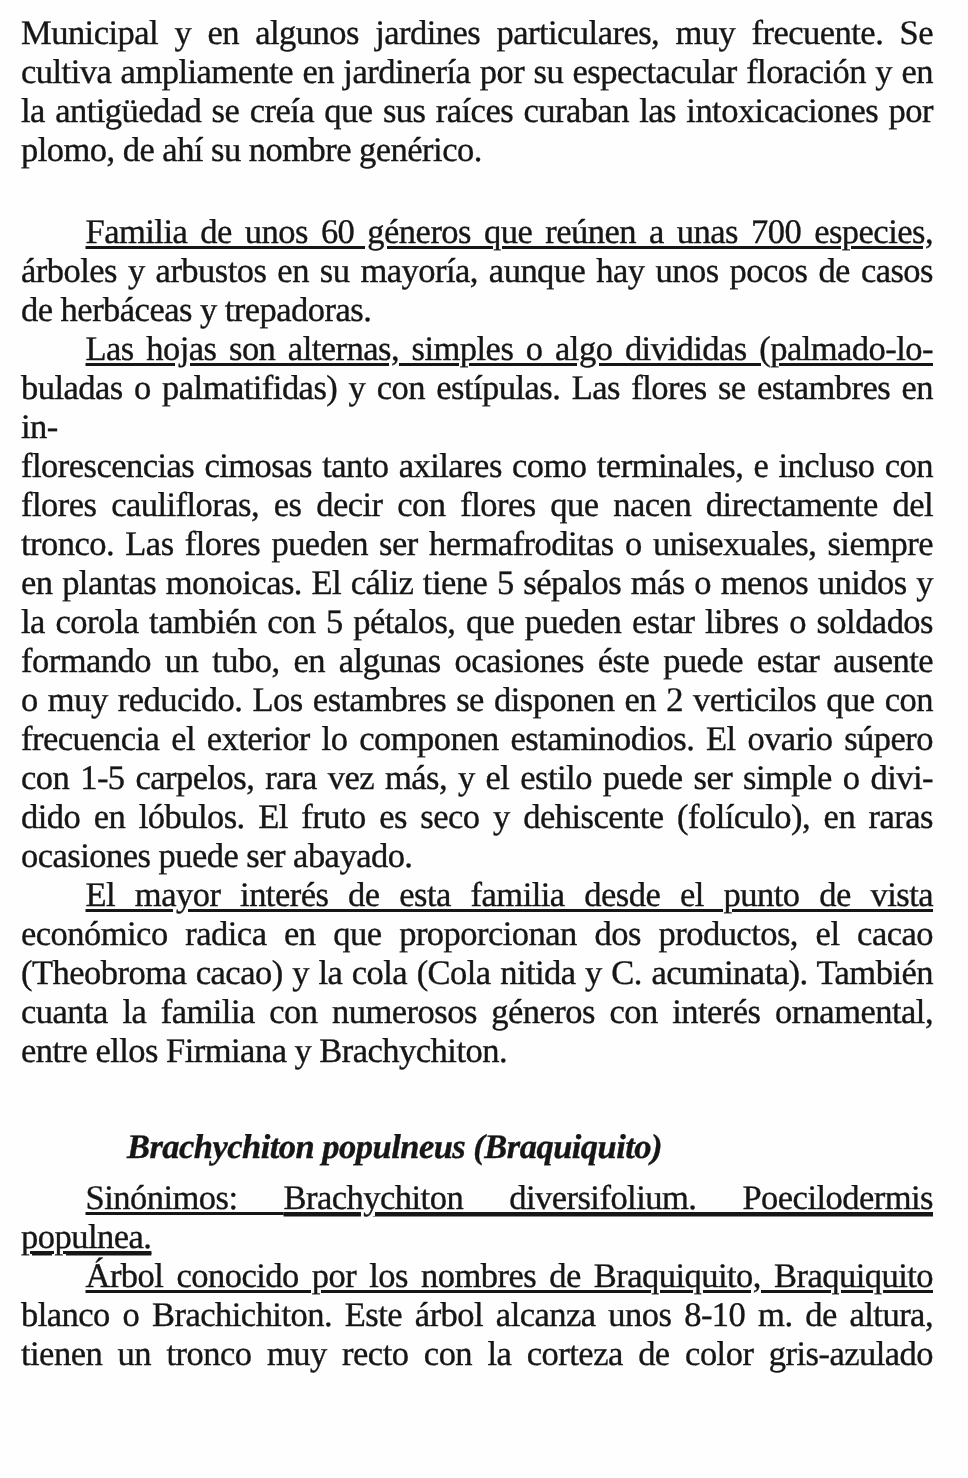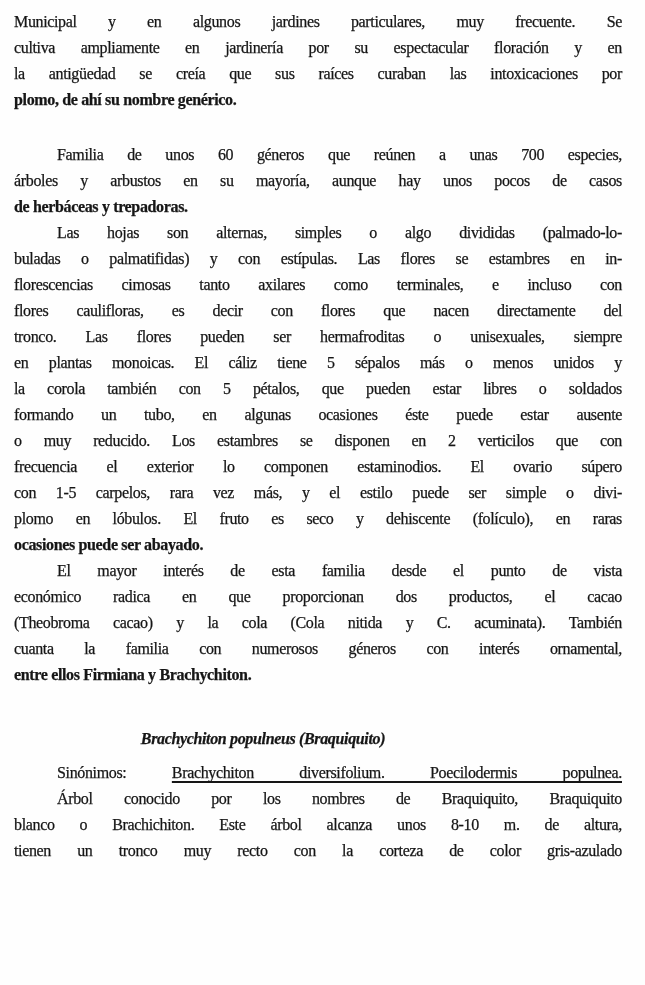--- a/index.html
+++ b/index.html
@@ -15,7 +15,7 @@
     background: #fefefe;
     color: #161616;
     font-family: "Liberation Serif", "DejaVu Serif", serif;
-    font-size: 16px;
+    font-size: 23px;
     line-height: 26px;
     letter-spacing: -0.35px;
     padding: 9px 23px 0 14px;

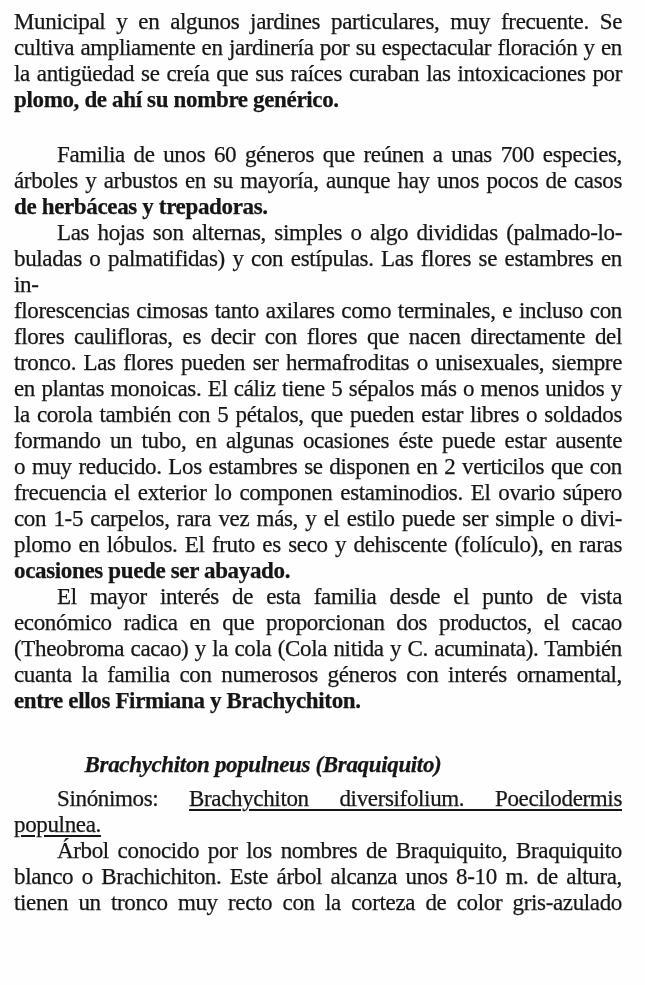--- a/index.html
+++ b/index.html
@@ -30,7 +30,6 @@
   .line.last {
     text-align-last: auto;
     text-align: left;
-    font-weight: bold;
   }
   .line.indent { text-indent: 43px; }
   .heading {

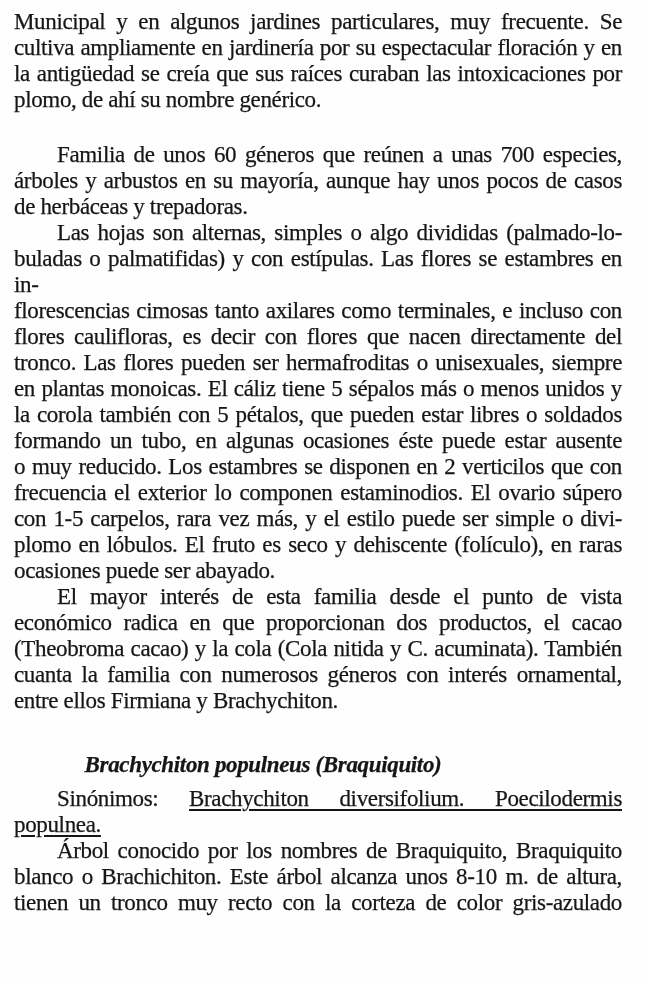--- a/index.html
+++ b/index.html
@@ -31,7 +31,7 @@
     text-align-last: auto;
     text-align: left;
   }
-  .line.indent { text-indent: 43px; }
+  .line.indent { text-indent: 43px; text-decoration: underline; }
   .heading {
     font-weight: bold;
     font-style: italic;

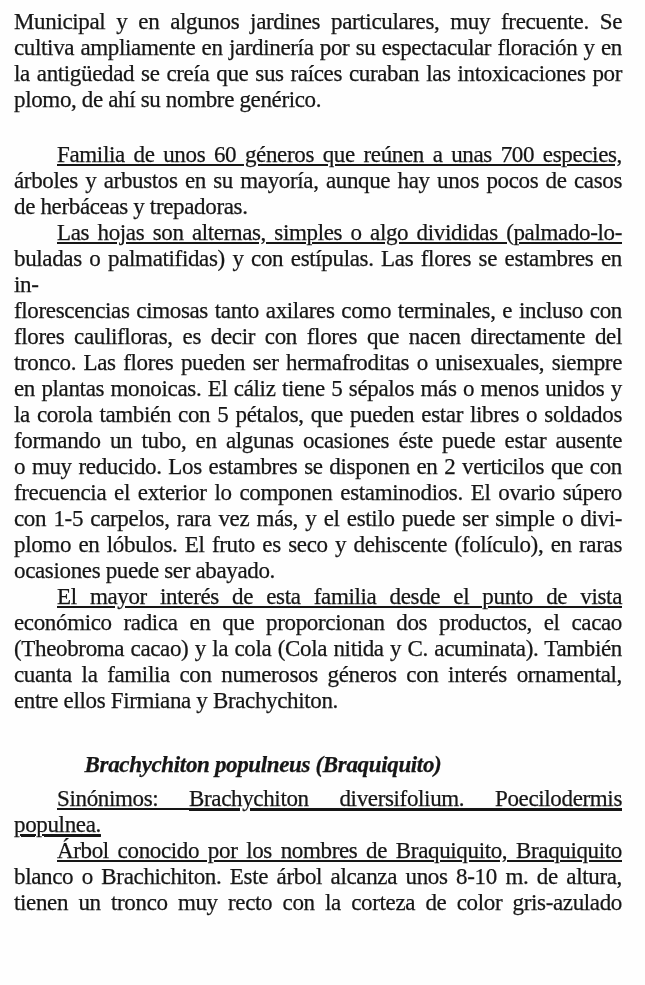--- a/index.html
+++ b/index.html
@@ -80,7 +80,7 @@
     <div class="line">o muy reducido. Los estambres se disponen en 2 verticilos que con</div>
     <div class="line">frecuencia el exterior lo componen estaminodios. El ovario súpero</div>
     <div class="line">con 1-5 carpelos, rara vez más, y el estilo puede ser simple o divi-</div>
-    <div class="line">plomo en lóbulos. El fruto es seco y dehiscente (folículo), en raras</div>
+    <div class="line">dido en lóbulos. El fruto es seco y dehiscente (folículo), en raras</div>
     <div class="line last">ocasiones puede ser abayado.</div>
   </div>
 

